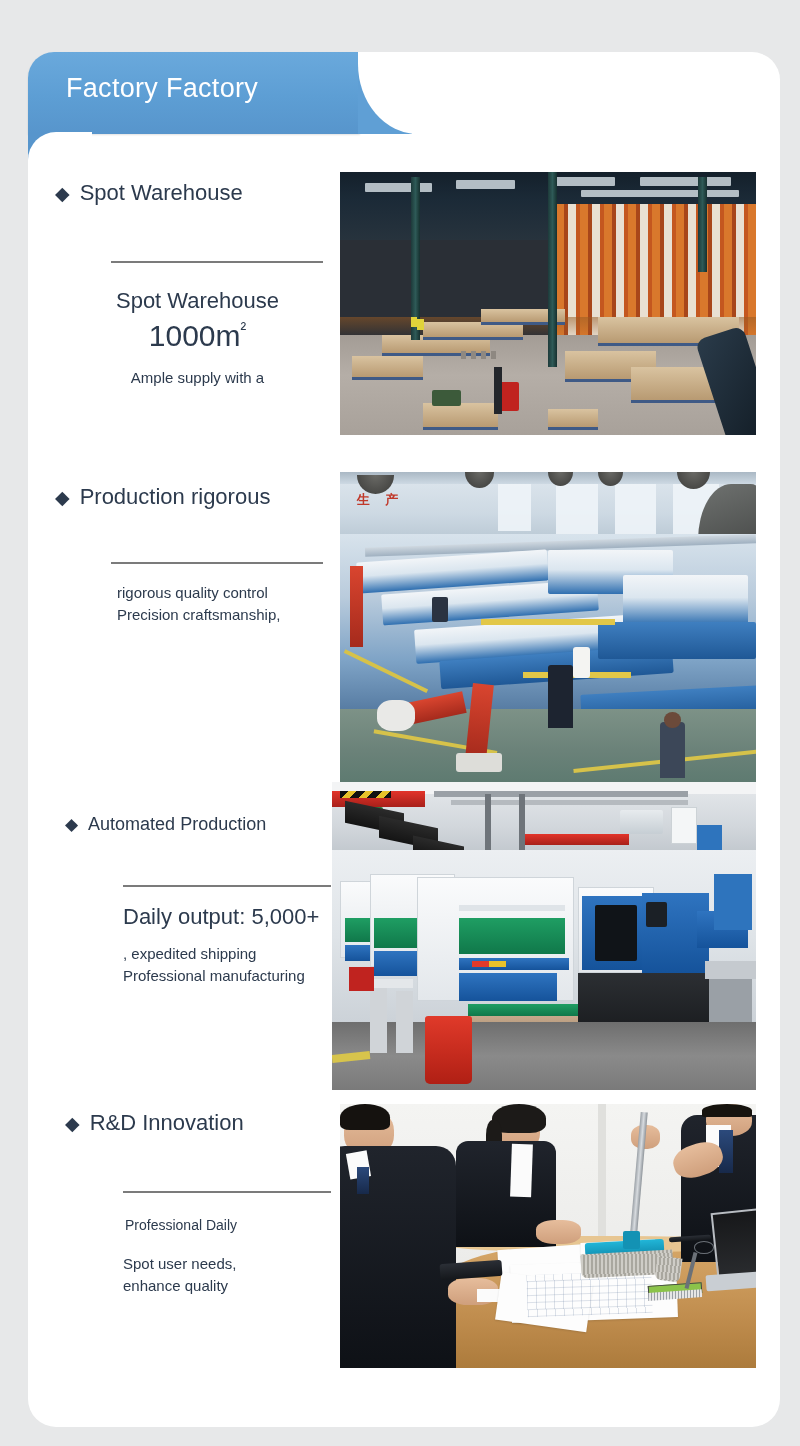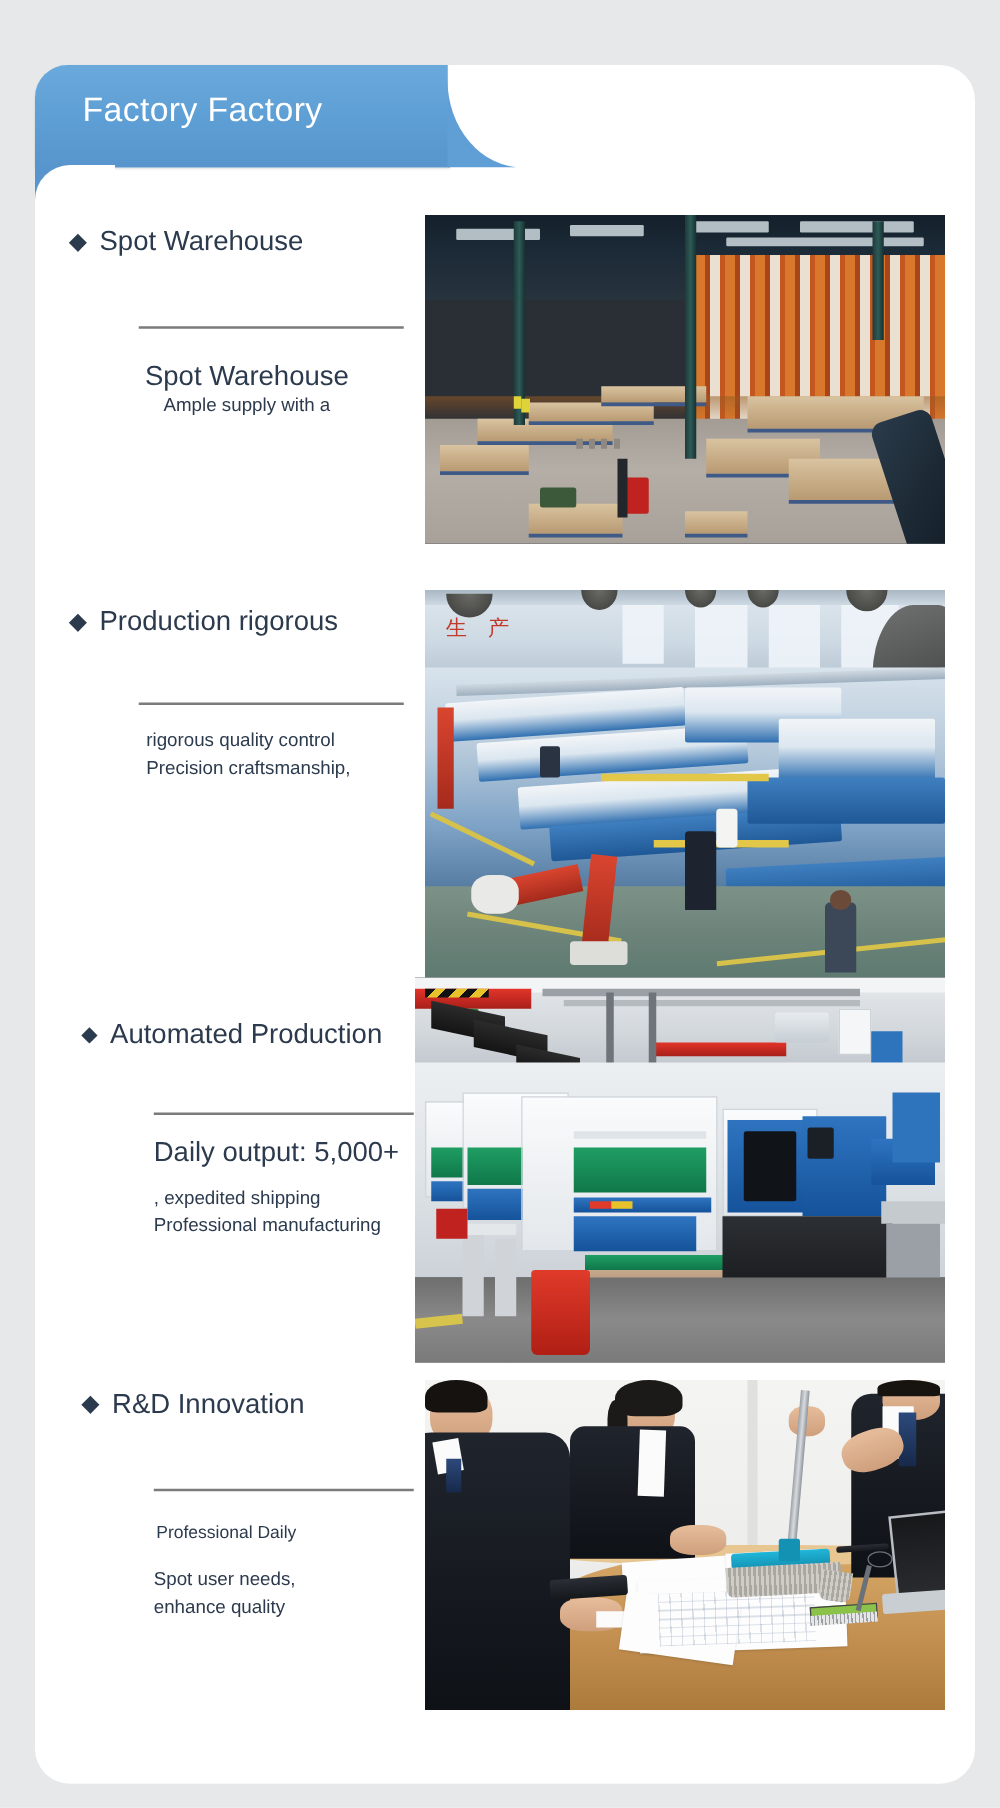--- a/index.html
+++ b/index.html
@@ -163,6 +163,9 @@
         <div class="rule" style="margin-left:56px; margin-top:55px; width:212px;"></div>
         <div class="center" style="margin-top:25px; width:285px;">
           <div class="big-line">Spot Warehouse</div>
+          <div class="huge-line" style="margin-top:5px;">
+            <span>1000m</span><span class="sup">²</span>
+          </div>
           <div class="desc" style="">
             <div>Ample supply with a</div>
           </div>

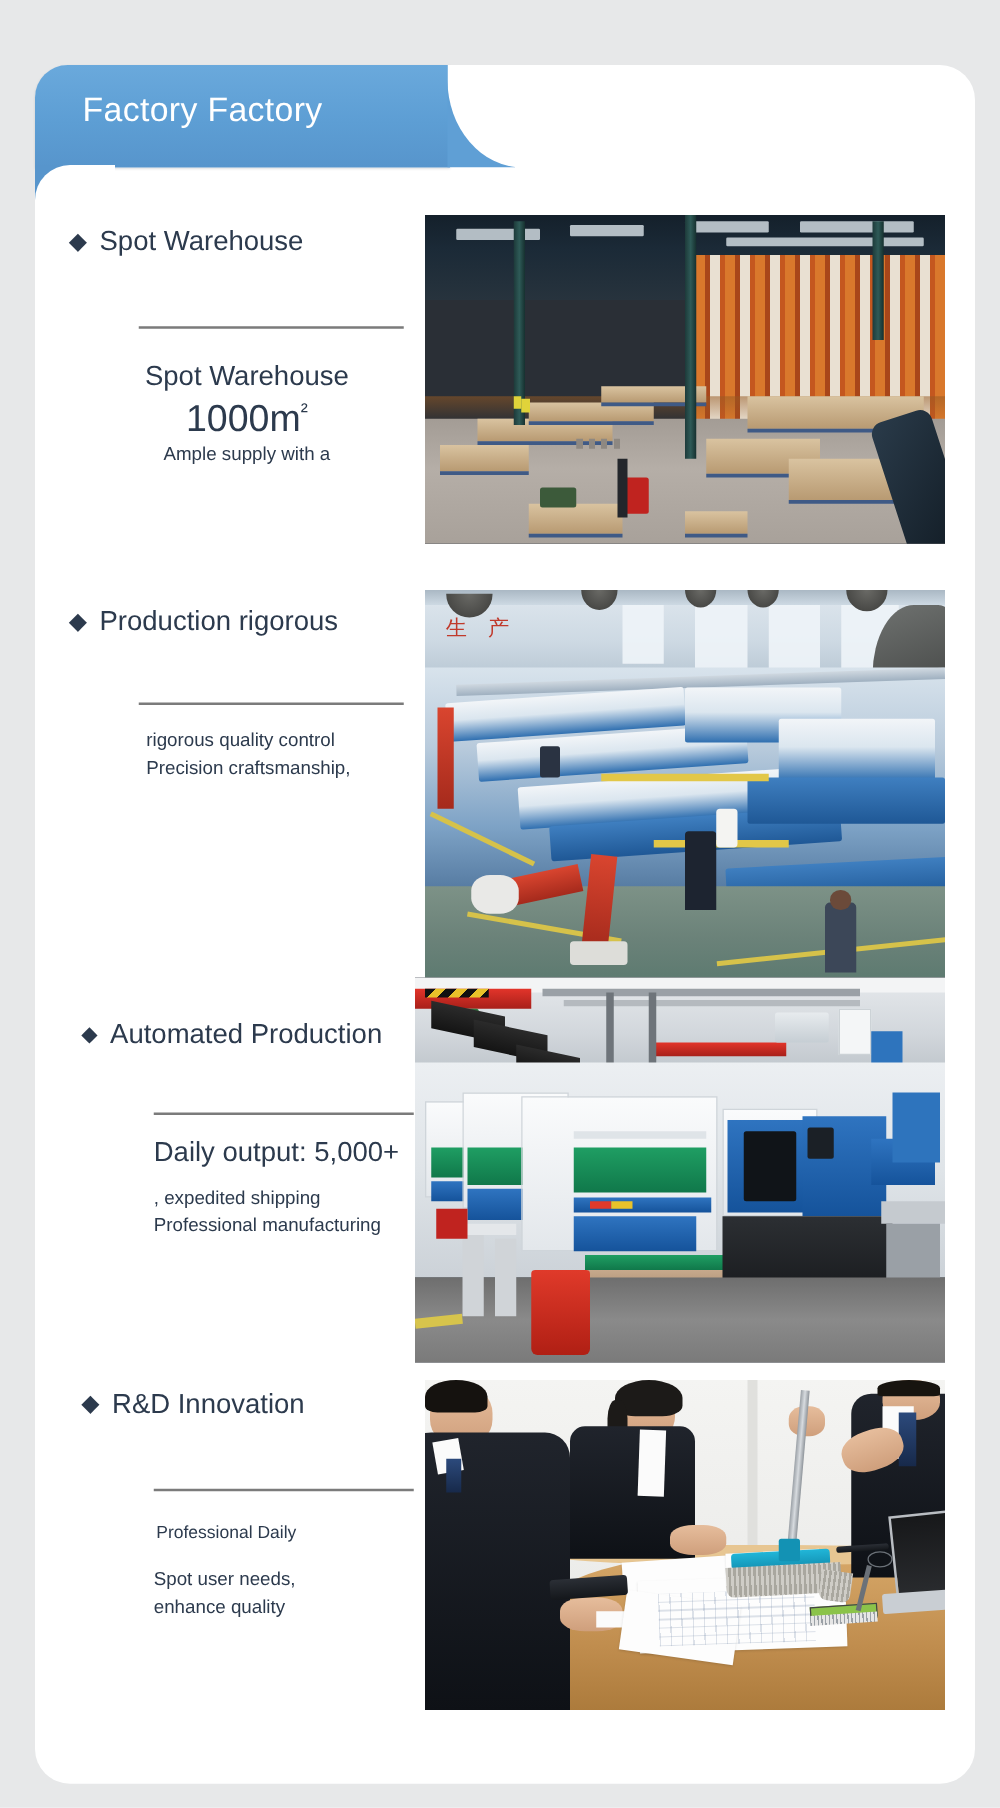--- a/index.html
+++ b/index.html
@@ -166,7 +166,7 @@
           <div class="huge-line" style="margin-top:5px;">
             <span>1000m</span><span class="sup">²</span>
           </div>
-          <div class="desc" style="">
+          <div class="desc" style="margin-top:14px;">
             <div>Ample supply with a</div>
           </div>
         </div>

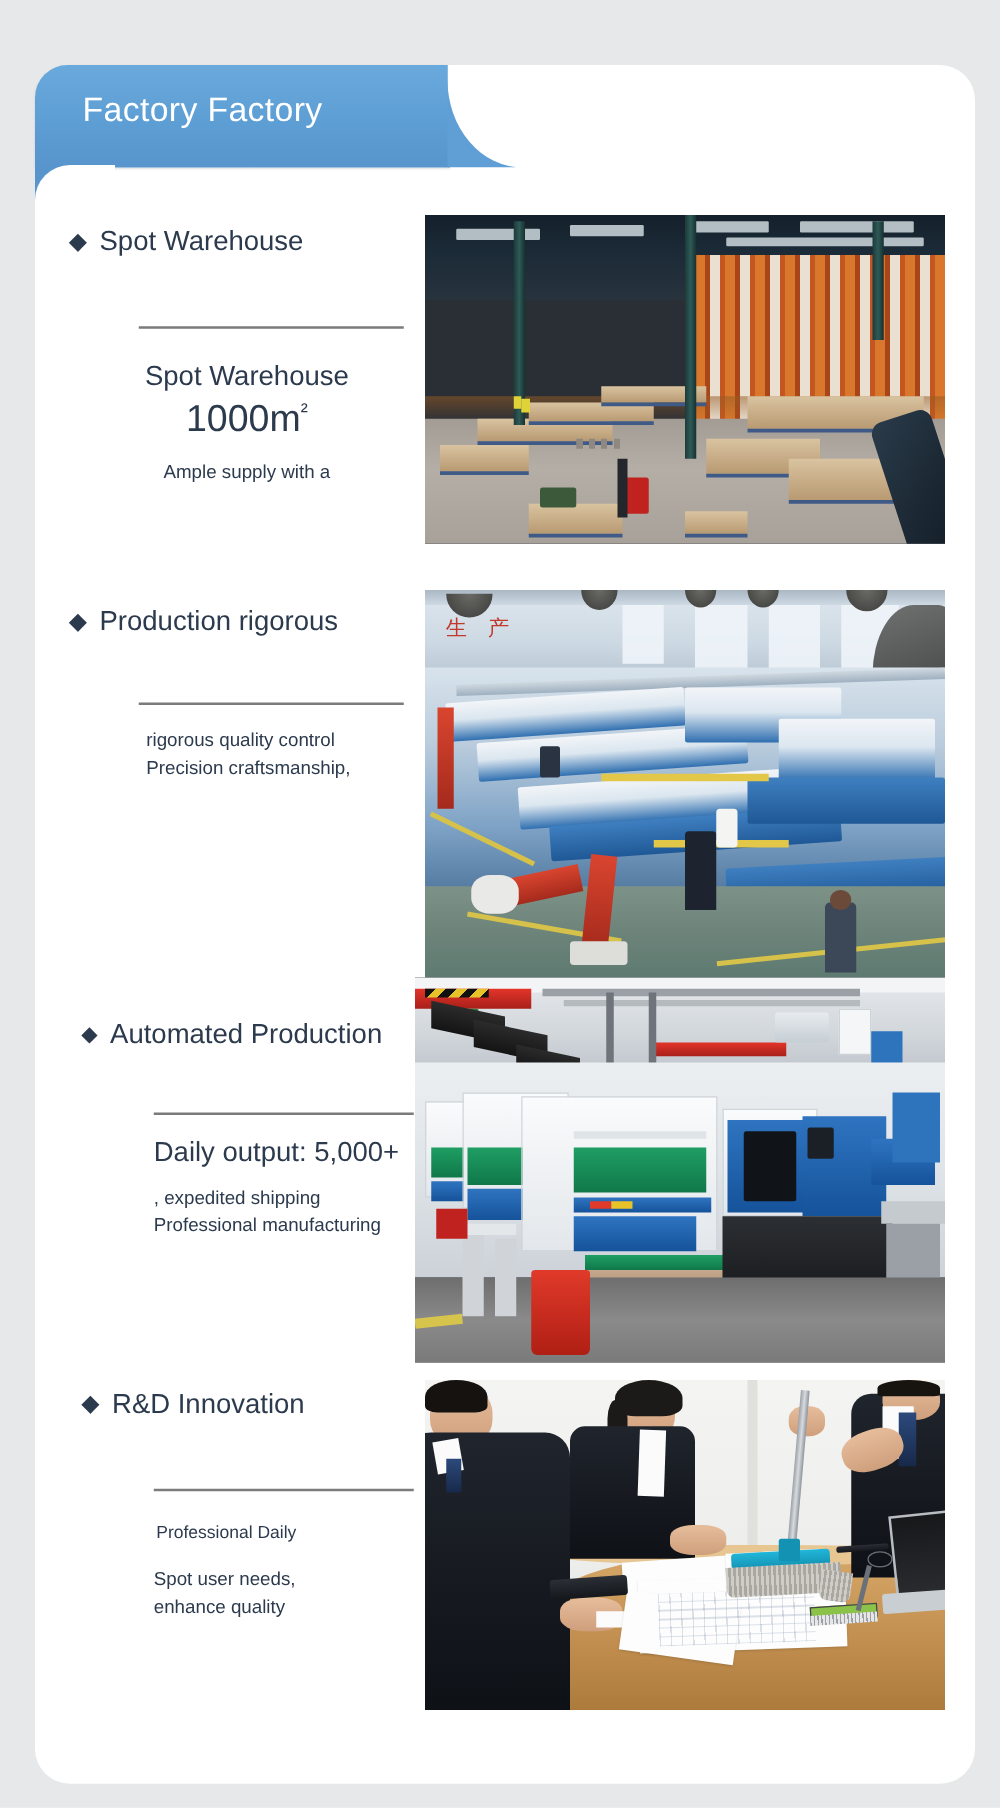--- a/index.html
+++ b/index.html
@@ -110,7 +110,7 @@
   .ws-floor  { left:0; top:76%; width:100%; height:24%;
                background: linear-gradient(180deg,#7d9287 0%,#6b8279 55%,#5d7a70 100%); }
   .ws-yline  { position:absolute; background:#d6c24a; }
-  .ws-cn     { position:absolute; color:#c0392b; font-size:17px; font-weight:normal; letter-spacing:6px; }
+  .ws-cn     { position:absolute; color:#c0392b; font-size:13px; font-weight:bold; letter-spacing:6px; }
   .ws-red    { position:absolute; background: linear-gradient(180deg,#d9452f,#a52a1c); }
 
   

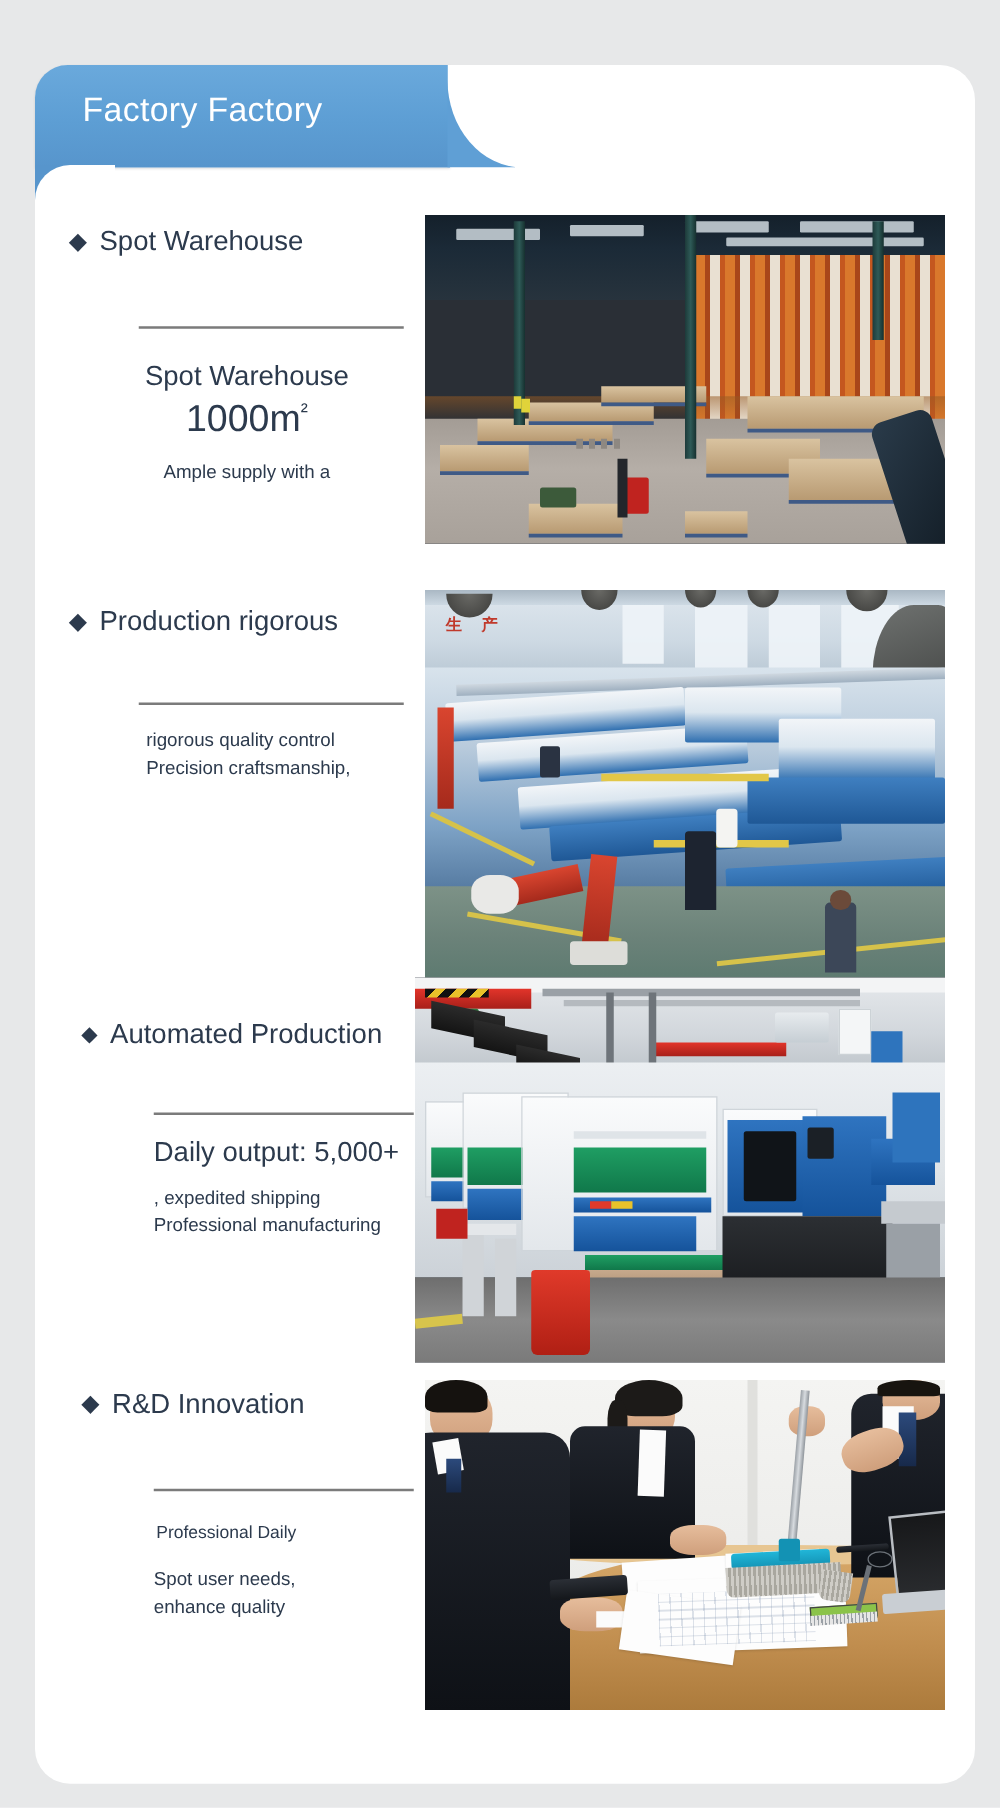--- a/index.html
+++ b/index.html
@@ -68,7 +68,7 @@
   .diamond { font-size: 19px; line-height: 1; color: #2c3a4d; }
   .sec-head-label { font-size: 22px; color: #2c3a4d; }
   .sec-head.small .diamond { font-size: 17px; }
-  .sec-head.small .sec-head-label { font-size: 22px; }
+  .sec-head.small .sec-head-label { font-size: 18px; }
   .rule { height: 2px; background: #7b7b7b; }
   .big-line { font-size: 22px; color: #2c3a4d; white-space: nowrap; }
   .huge-line { font-size: 30px; color: #2c3a4d; white-space: nowrap; }

